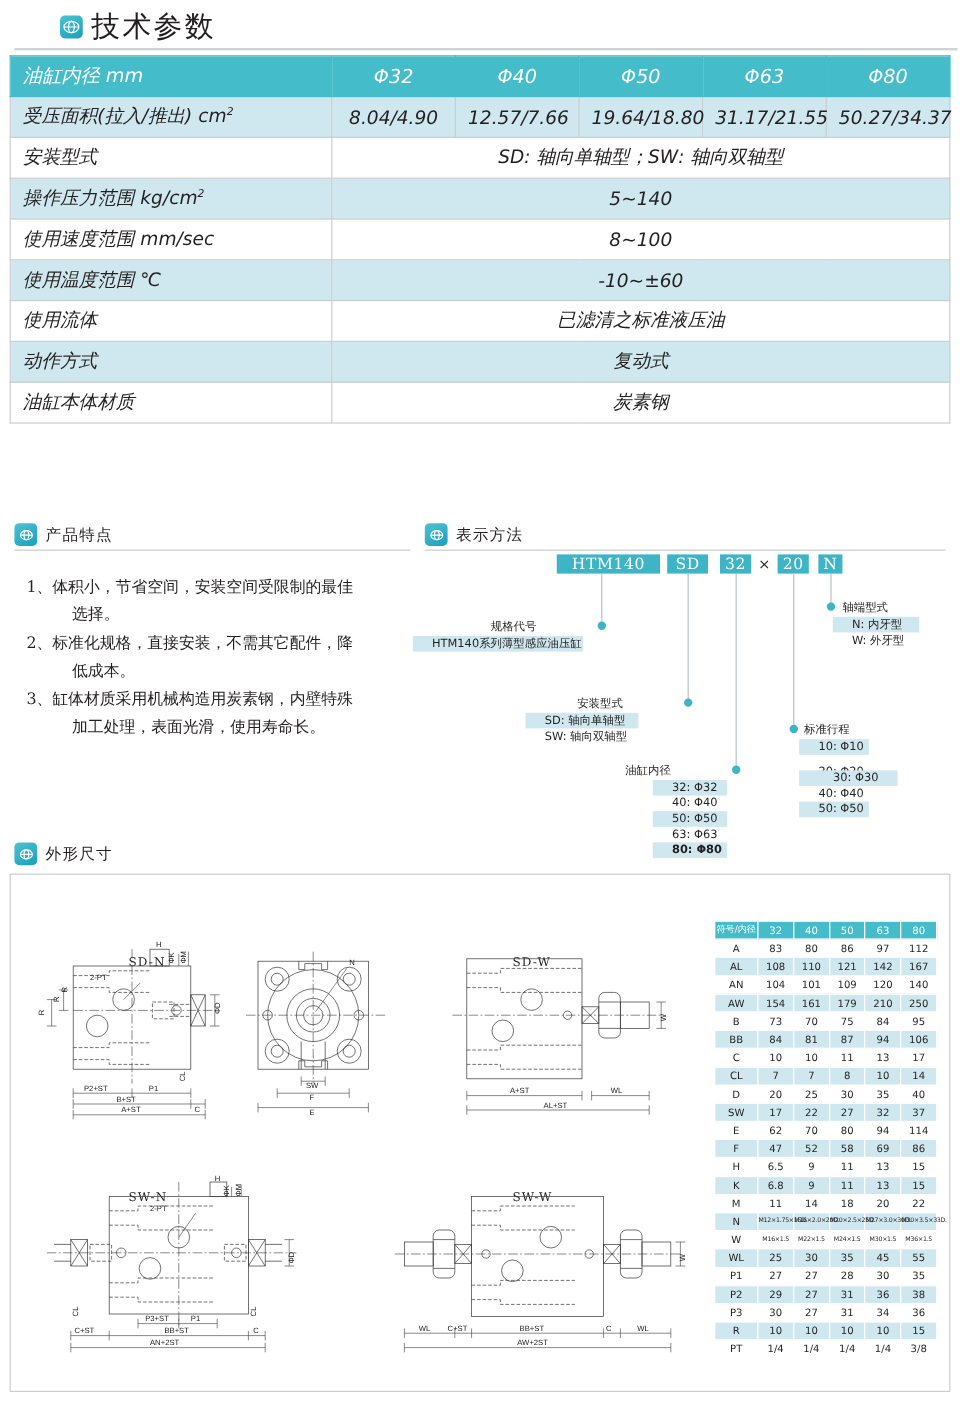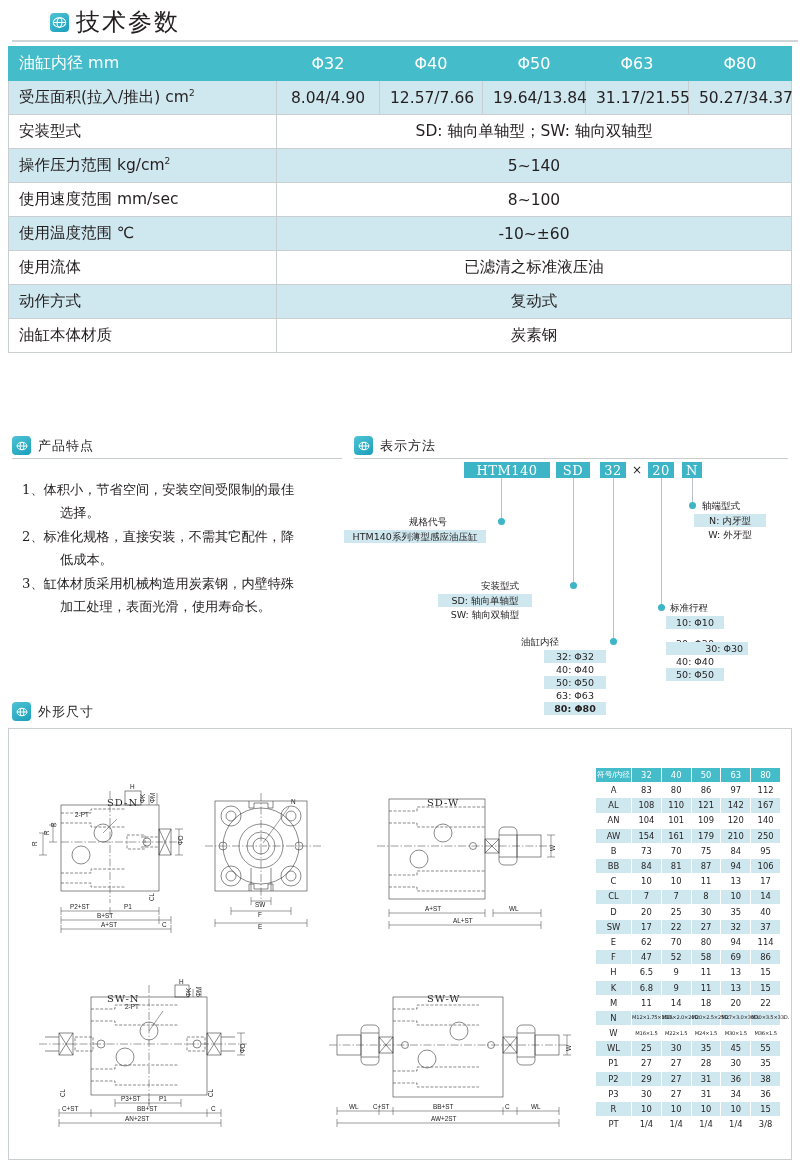--- a/index.html
+++ b/index.html
@@ -41,6 +41,7 @@
     height: 34px; padding: 0 10px;
     font-size: 15.5px;
     vertical-align: middle;
+    font-style: italic;
   }
   .spec-table .lbl { width: 268px; text-align: left; white-space: nowrap; }
   .spec-table .val { text-align: center; white-space: nowrap; }

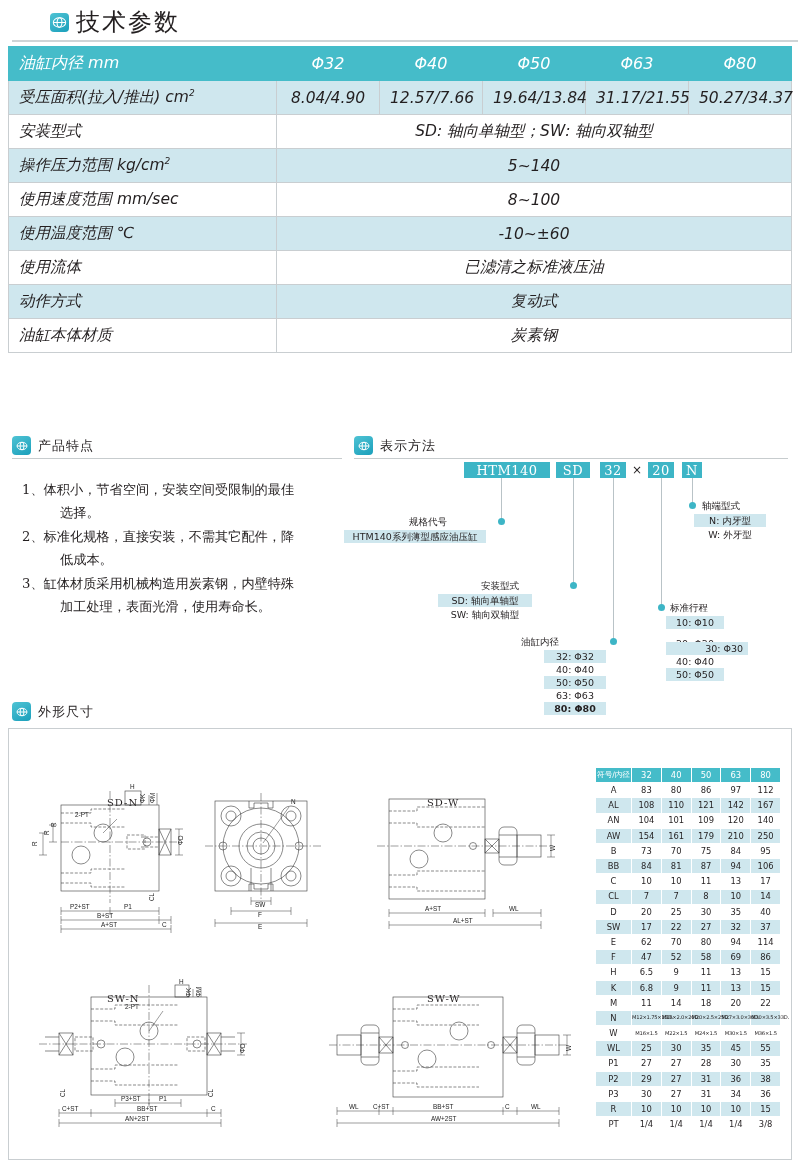--- a/index.html
+++ b/index.html
@@ -160,7 +160,7 @@
           <td class="lbl">受压面积(拉入/推出) cm<span class="sup">2</span></td>
           <td class="val">8.04/4.90</td>
           <td class="val">12.57/7.66</td>
-          <td class="val">19.64/13.84</td>
+          <td class="val">19.64/18.80</td>
           <td class="val">31.17/21.55</td>
           <td class="val">50.27/34.37</td>
         </tr>

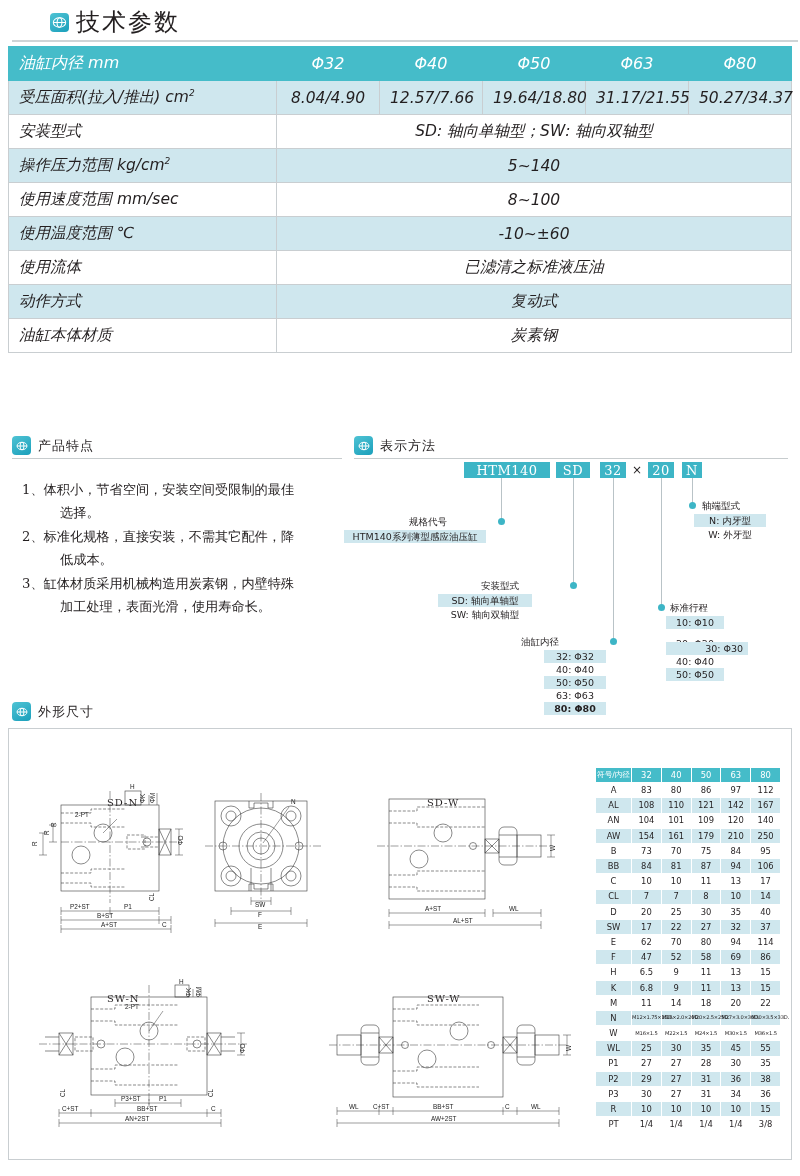--- a/index.html
+++ b/index.html
@@ -90,7 +90,7 @@
   }
   .opt {
     position: absolute; font-size: 9.5px; color: #231f20; white-space: nowrap;
-    text-align: center; height: 13px; line-height: 13px; padding: 0 5px;
+    text-align: center; height: 13px; line-height: 13px; padding: 0 16px;
   }
   .opt.on { background: #cfe7ee; }
 

